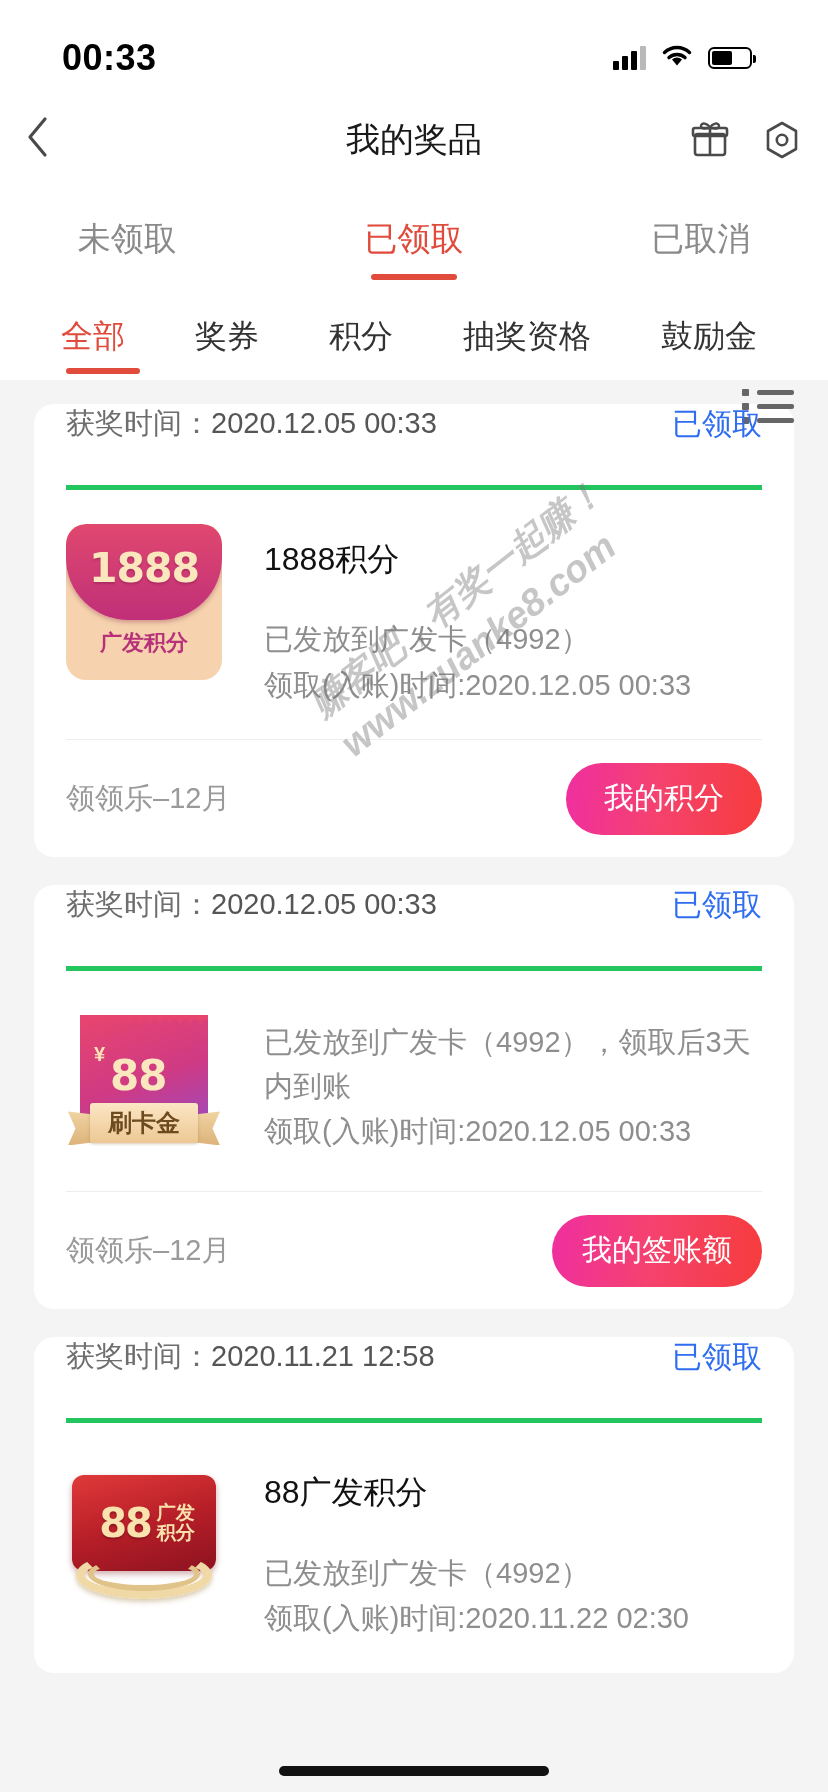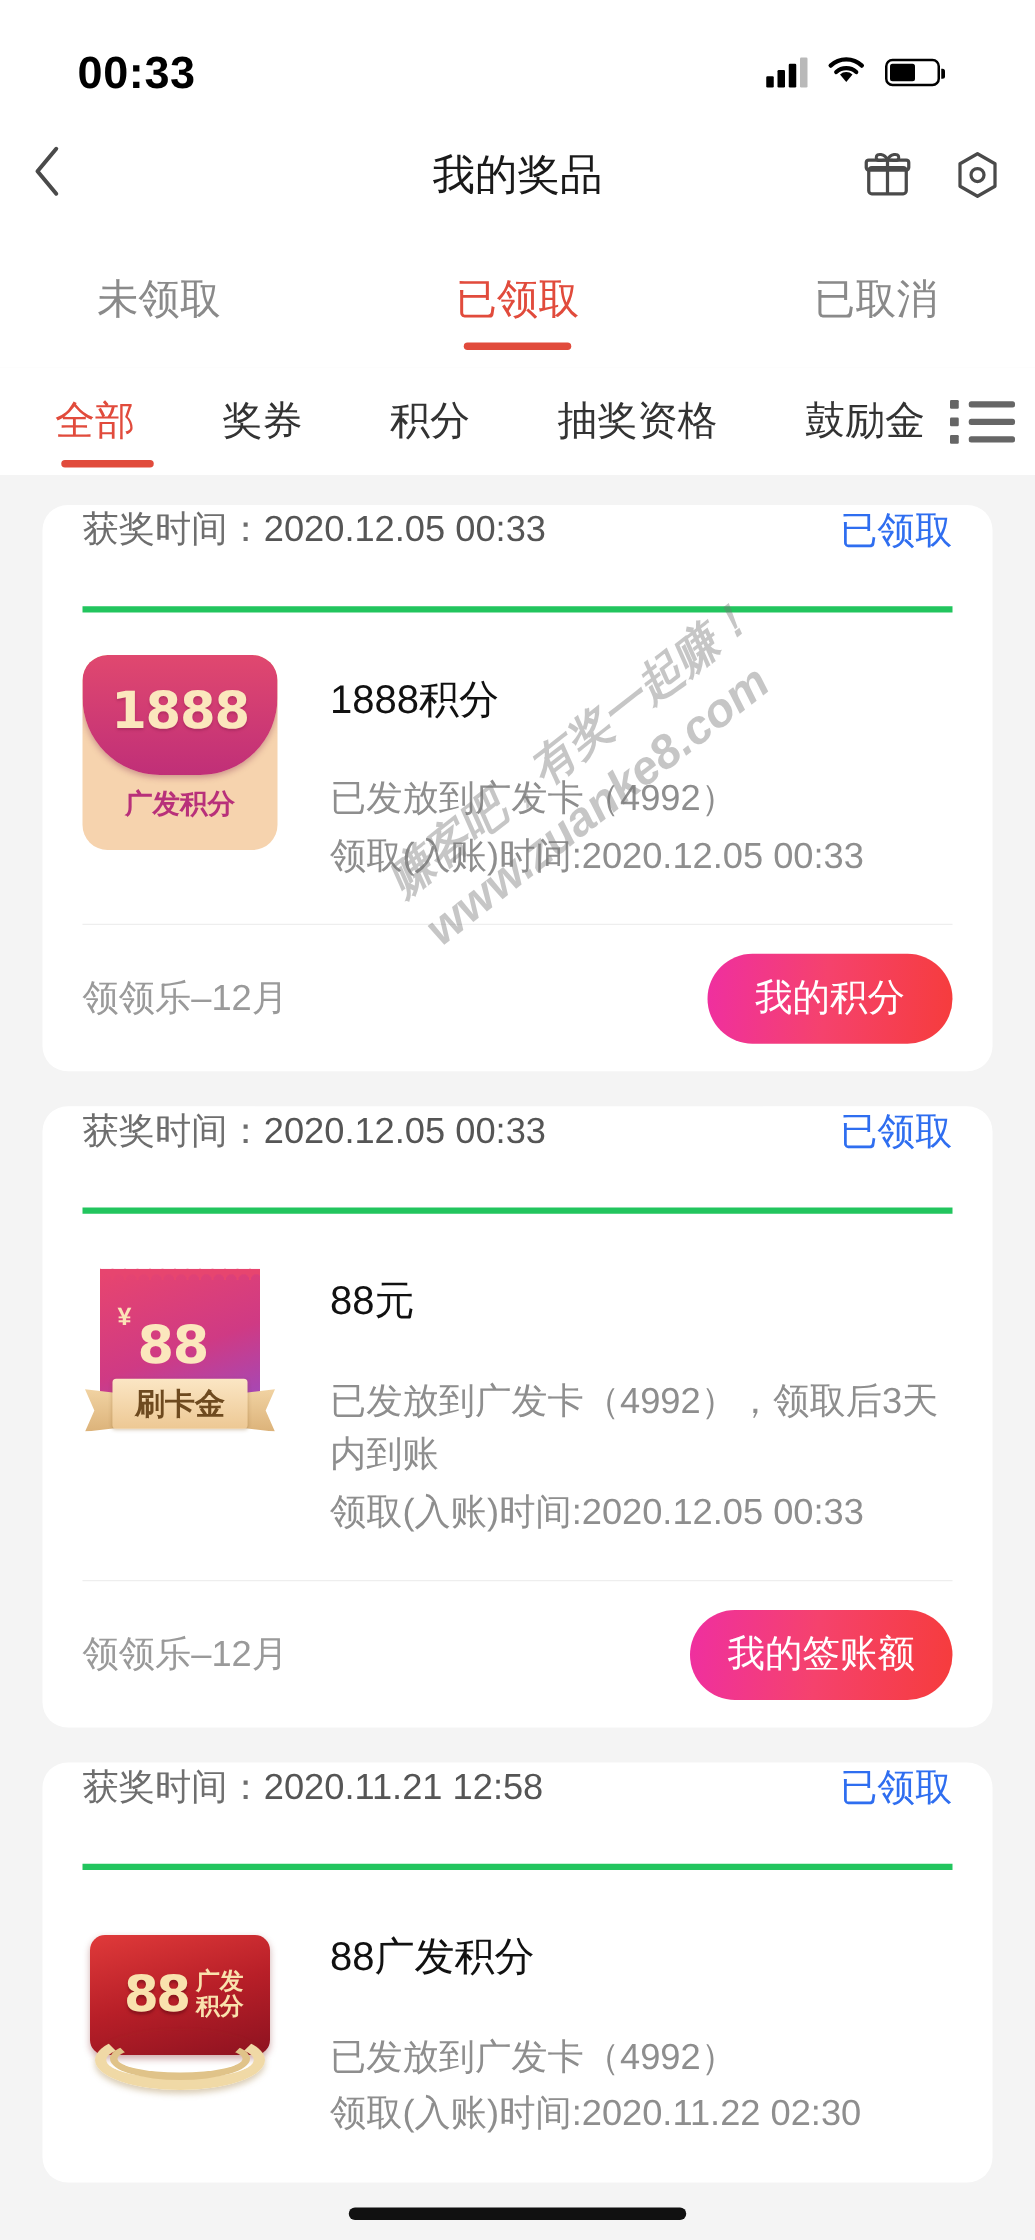--- a/index.html
+++ b/index.html
@@ -80,7 +80,7 @@
   
   .tabs-secondary {
     height:86px;background:#fff;display:flex;align-items:center;
-    padding:0 34px 0 44px;gap:0;
+    padding:0 34px 0 44px;gap:0;flex-direction:column;
   }
   .tabs-scroll{display:flex;align-items:center;flex:1;gap:0;}
   .tabs2 {

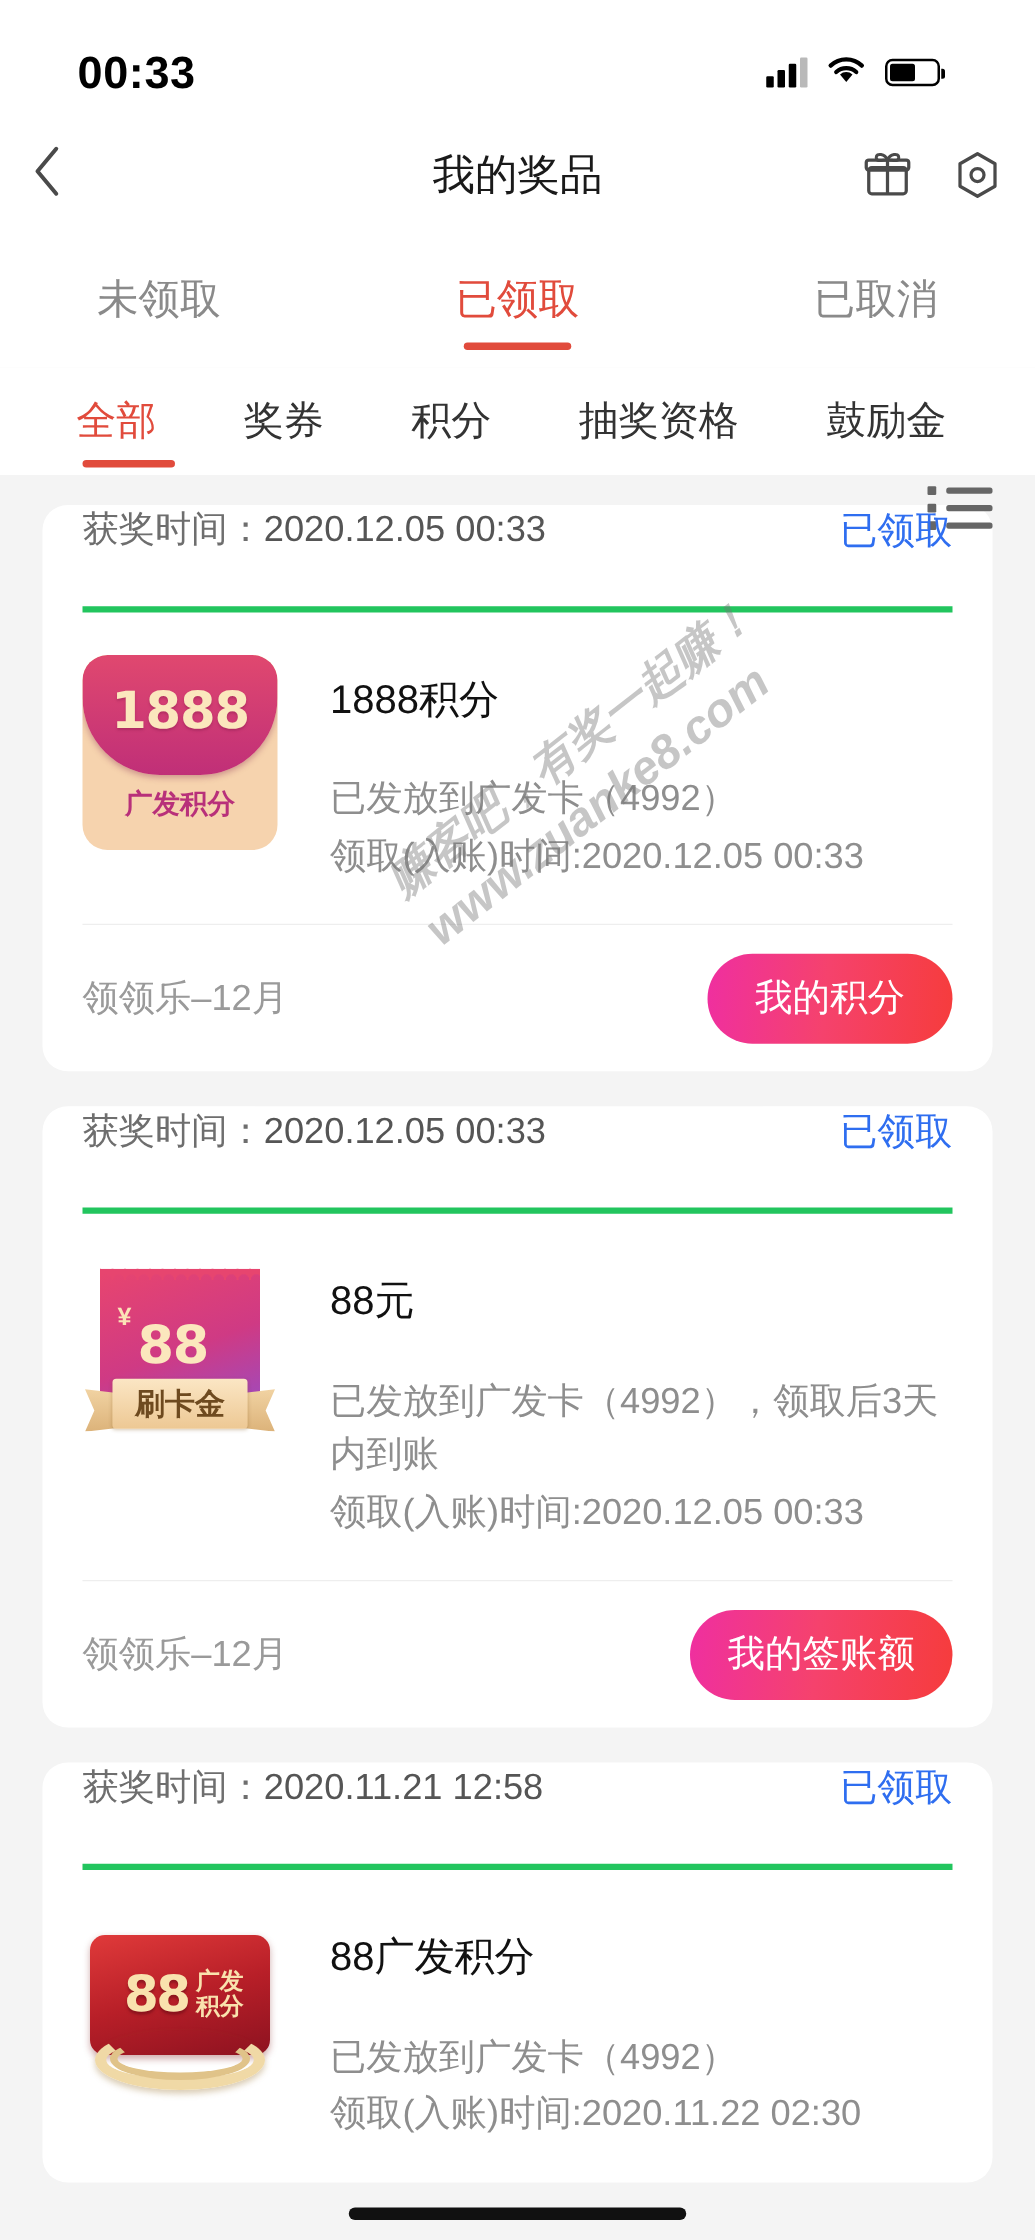--- a/index.html
+++ b/index.html
@@ -371,7 +371,6 @@
         </div>
       </div>
       <div class="body-right">
-        <div class="prize-title">88元</div>
         <div class="prize-desc">
           <div>已发放到广发卡（4992），领取后3天内到账</div>
           <div>领取(入账)时间:2020.12.05 00:33</div>

